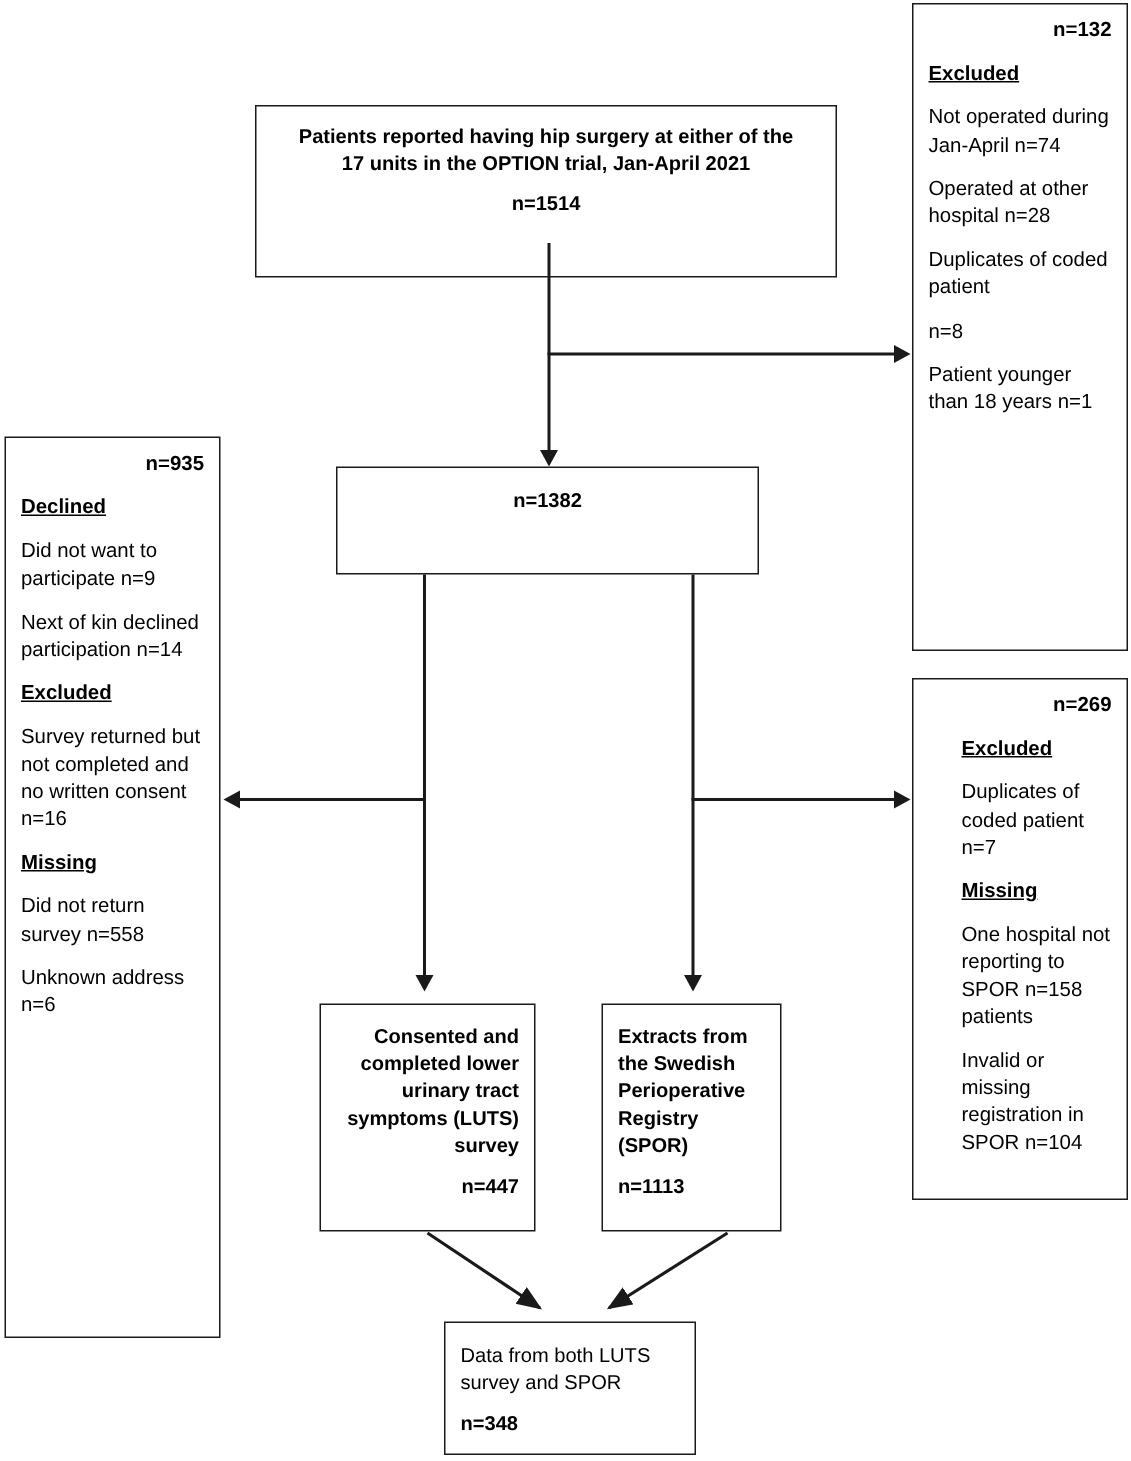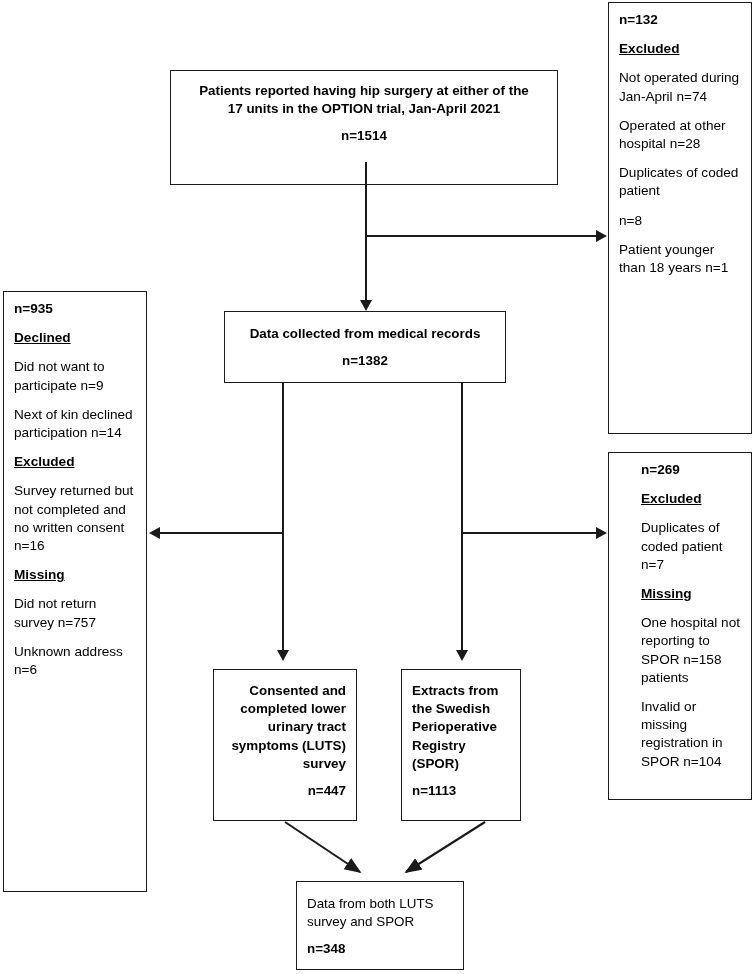--- a/index.html
+++ b/index.html
@@ -54,6 +54,7 @@
   }
   .nline {
     font-weight: bold;
+    text-align: right;
   }
   .stack-line {
     display: block;

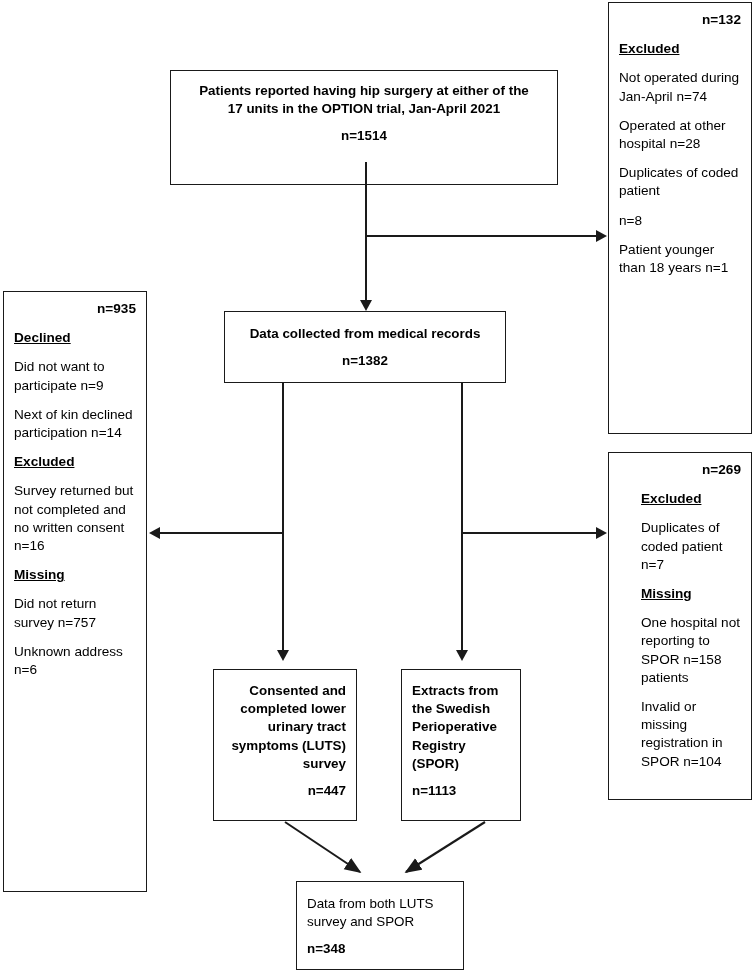--- a/index.html
+++ b/index.html
@@ -127,7 +127,6 @@
   <div class="arrow-right" style="left:596px; top:229.5px;"></div>
 
   <div class="box center" id="box-records">
-    <div class="para tight">Data collected from medical records</div>
     <div class="para">n=1382</div>
   </div>
 

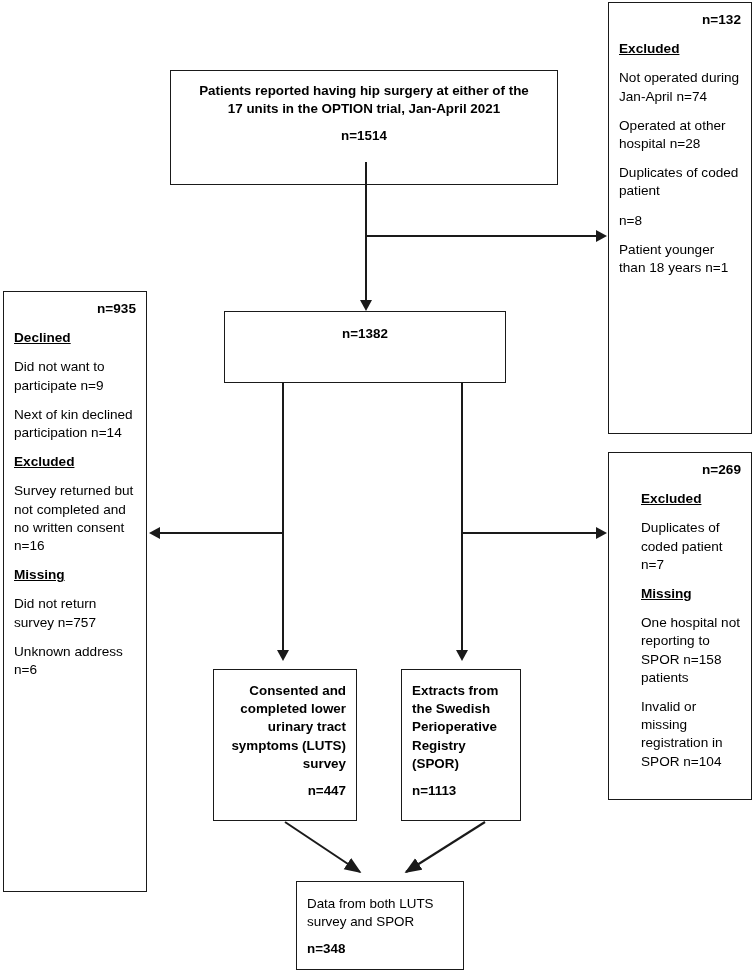--- a/index.html
+++ b/index.html
@@ -206,7 +206,7 @@
     <div class="para uline">Excluded</div>
     <div class="para">Survey returned but not completed and no written consent n=16</div>
     <div class="para uline">Missing</div>
-    <div class="para">Did not return survey n=757</div>
+    <div class="para">Did not return survey n=558</div>
     <div class="para">Unknown address n=6</div>
   </div>
 

